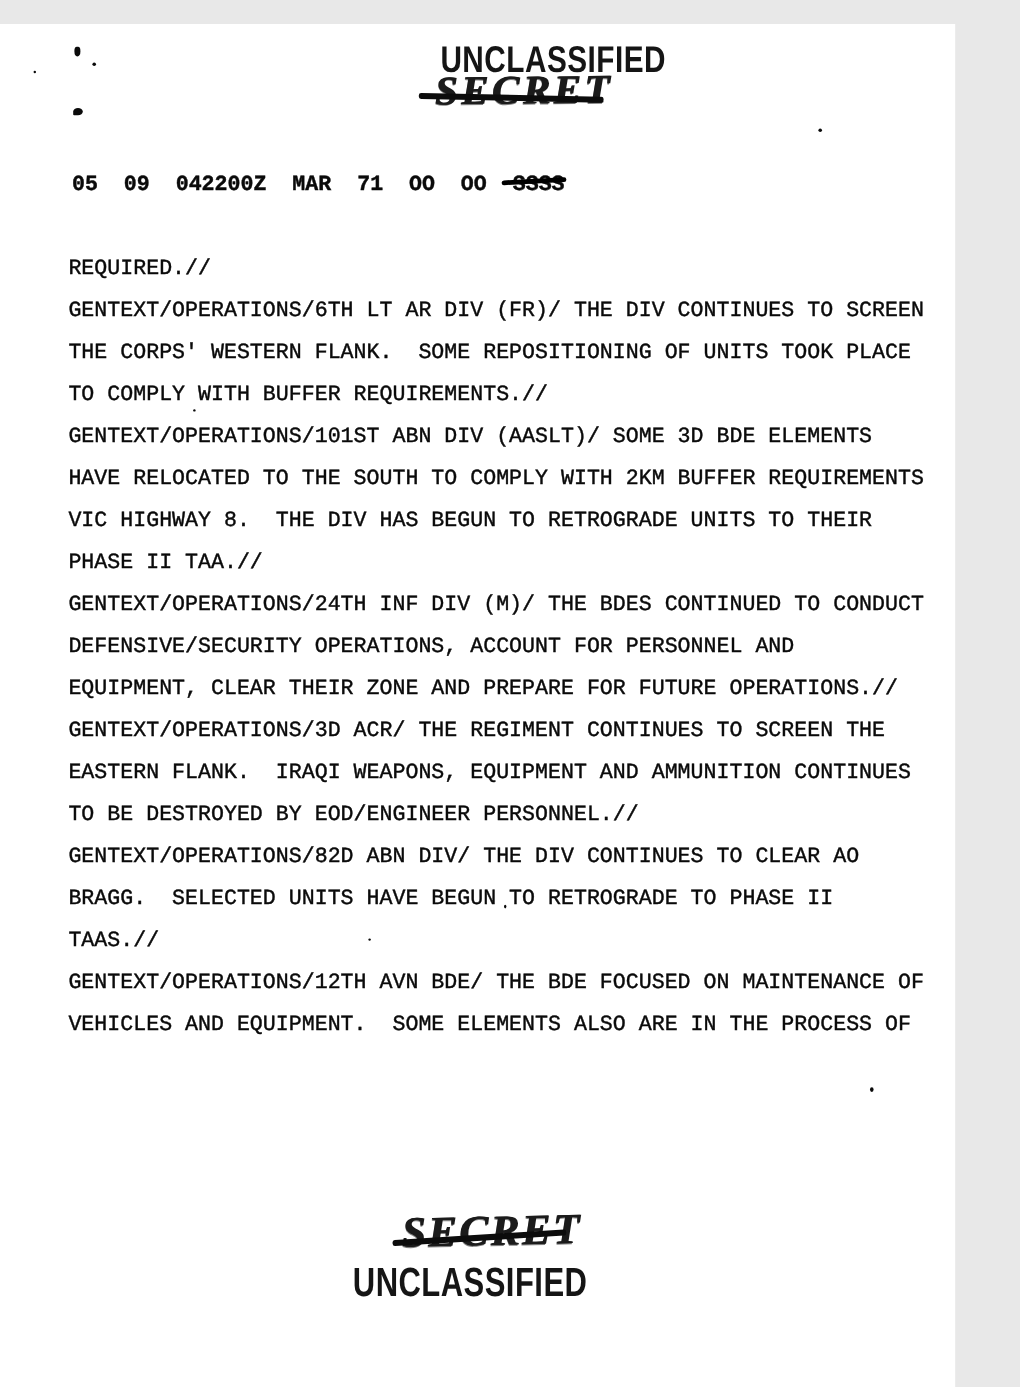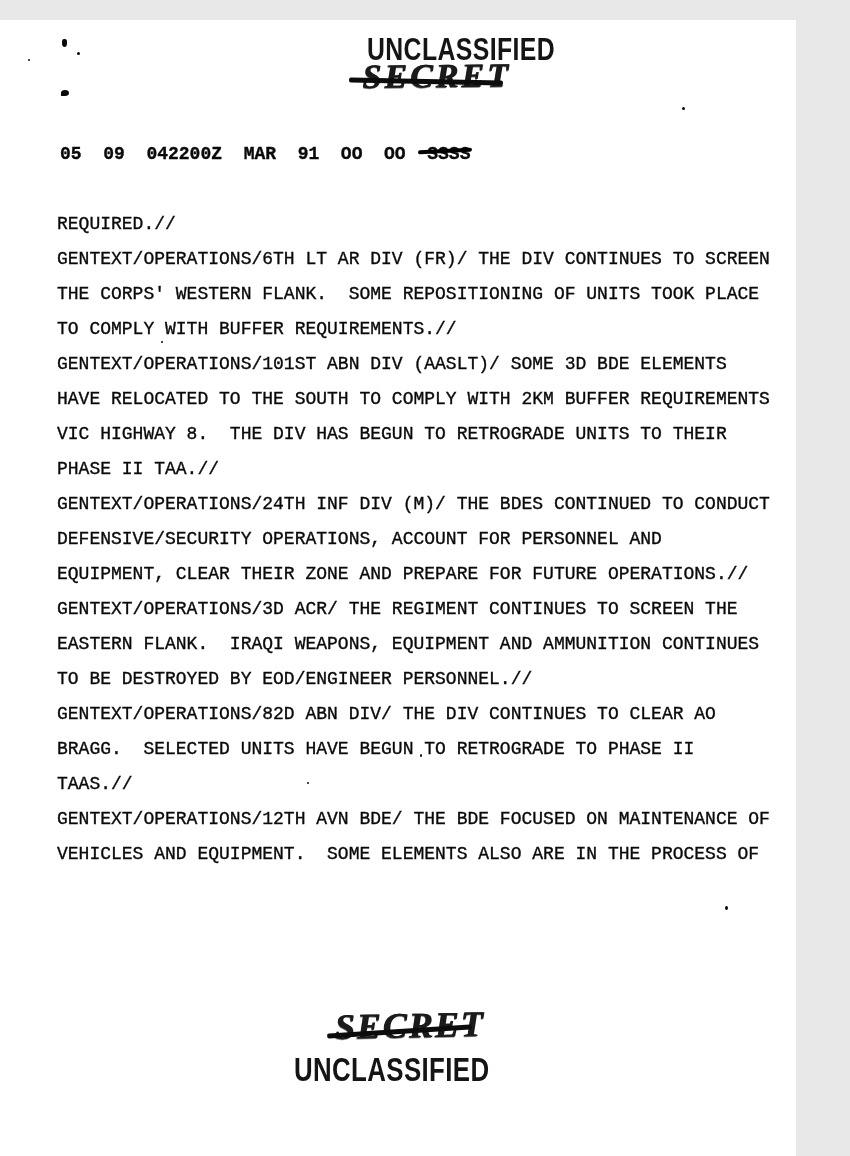--- a/index.html
+++ b/index.html
@@ -126,7 +126,7 @@
   <div class="stamp stamp-top">SECRET</div>
   <div class="strike-line strike-line-top"></div>
 
-  <div class="header-line"><span>05  09  042200Z  MAR  91  OO  OO  </span><span class="struck-code">SSSS</span></div>
+  <div class="header-line"><span>05  09  042200Z  MAR  71  OO  OO  </span><span class="struck-code">SSSS</span></div>
 
   <div class="body-text"><div class="body-line">REQUIRED.//</div><div class="body-line">GENTEXT/OPERATIONS/6TH LT AR DIV (FR)/ THE DIV CONTINUES TO SCREEN</div><div class="body-line">THE CORPS' WESTERN FLANK.  SOME REPOSITIONING OF UNITS TOOK PLACE</div><div class="body-line">TO COMPLY WITH BUFFER REQUIREMENTS.//</div><div class="body-line">GENTEXT/OPERATIONS/101ST ABN DIV (AASLT)/ SOME 3D BDE ELEMENTS</div><div class="body-line">HAVE RELOCATED TO THE SOUTH TO COMPLY WITH 2KM BUFFER REQUIREMENTS</div><div class="body-line">VIC HIGHWAY 8.  THE DIV HAS BEGUN TO RETROGRADE UNITS TO THEIR</div><div class="body-line">PHASE II TAA.//</div><div class="body-line">GENTEXT/OPERATIONS/24TH INF DIV (M)/ THE BDES CONTINUED TO CONDUCT</div><div class="body-line">DEFENSIVE/SECURITY OPERATIONS, ACCOUNT FOR PERSONNEL AND</div><div class="body-line">EQUIPMENT, CLEAR THEIR ZONE AND PREPARE FOR FUTURE OPERATIONS.//</div><div class="body-line">GENTEXT/OPERATIONS/3D ACR/ THE REGIMENT CONTINUES TO SCREEN THE</div><div class="body-line">EASTERN FLANK.  IRAQI WEAPONS, EQUIPMENT AND AMMUNITION CONTINUES</div><div class="body-line">TO BE DESTROYED BY EOD/ENGINEER PERSONNEL.//</div><div class="body-line">GENTEXT/OPERATIONS/82D ABN DIV/ THE DIV CONTINUES TO CLEAR AO</div><div class="body-line">BRAGG.  SELECTED UNITS HAVE BEGUN TO RETROGRADE TO PHASE II</div><div class="body-line">TAAS.//</div><div class="body-line">GENTEXT/OPERATIONS/12TH AVN BDE/ THE BDE FOCUSED ON MAINTENANCE OF</div><div class="body-line">VEHICLES AND EQUIPMENT.  SOME ELEMENTS ALSO ARE IN THE PROCESS OF</div></div>
 

